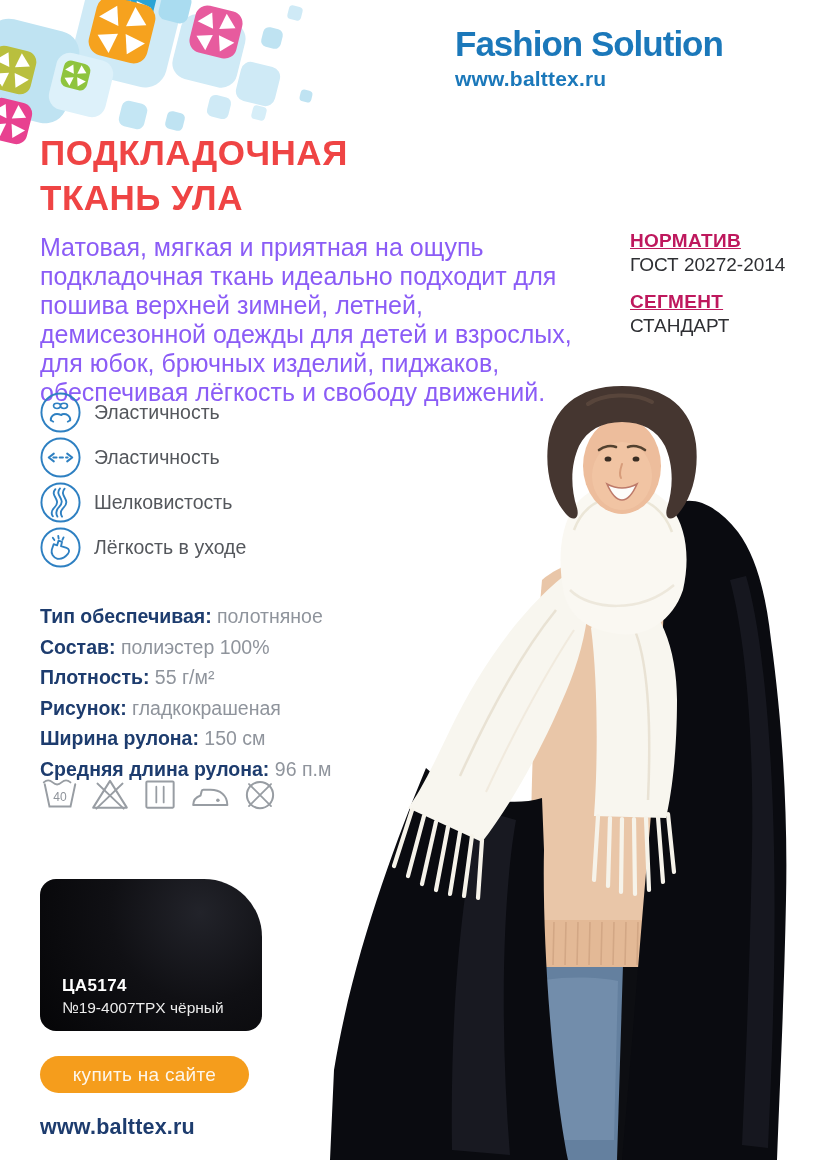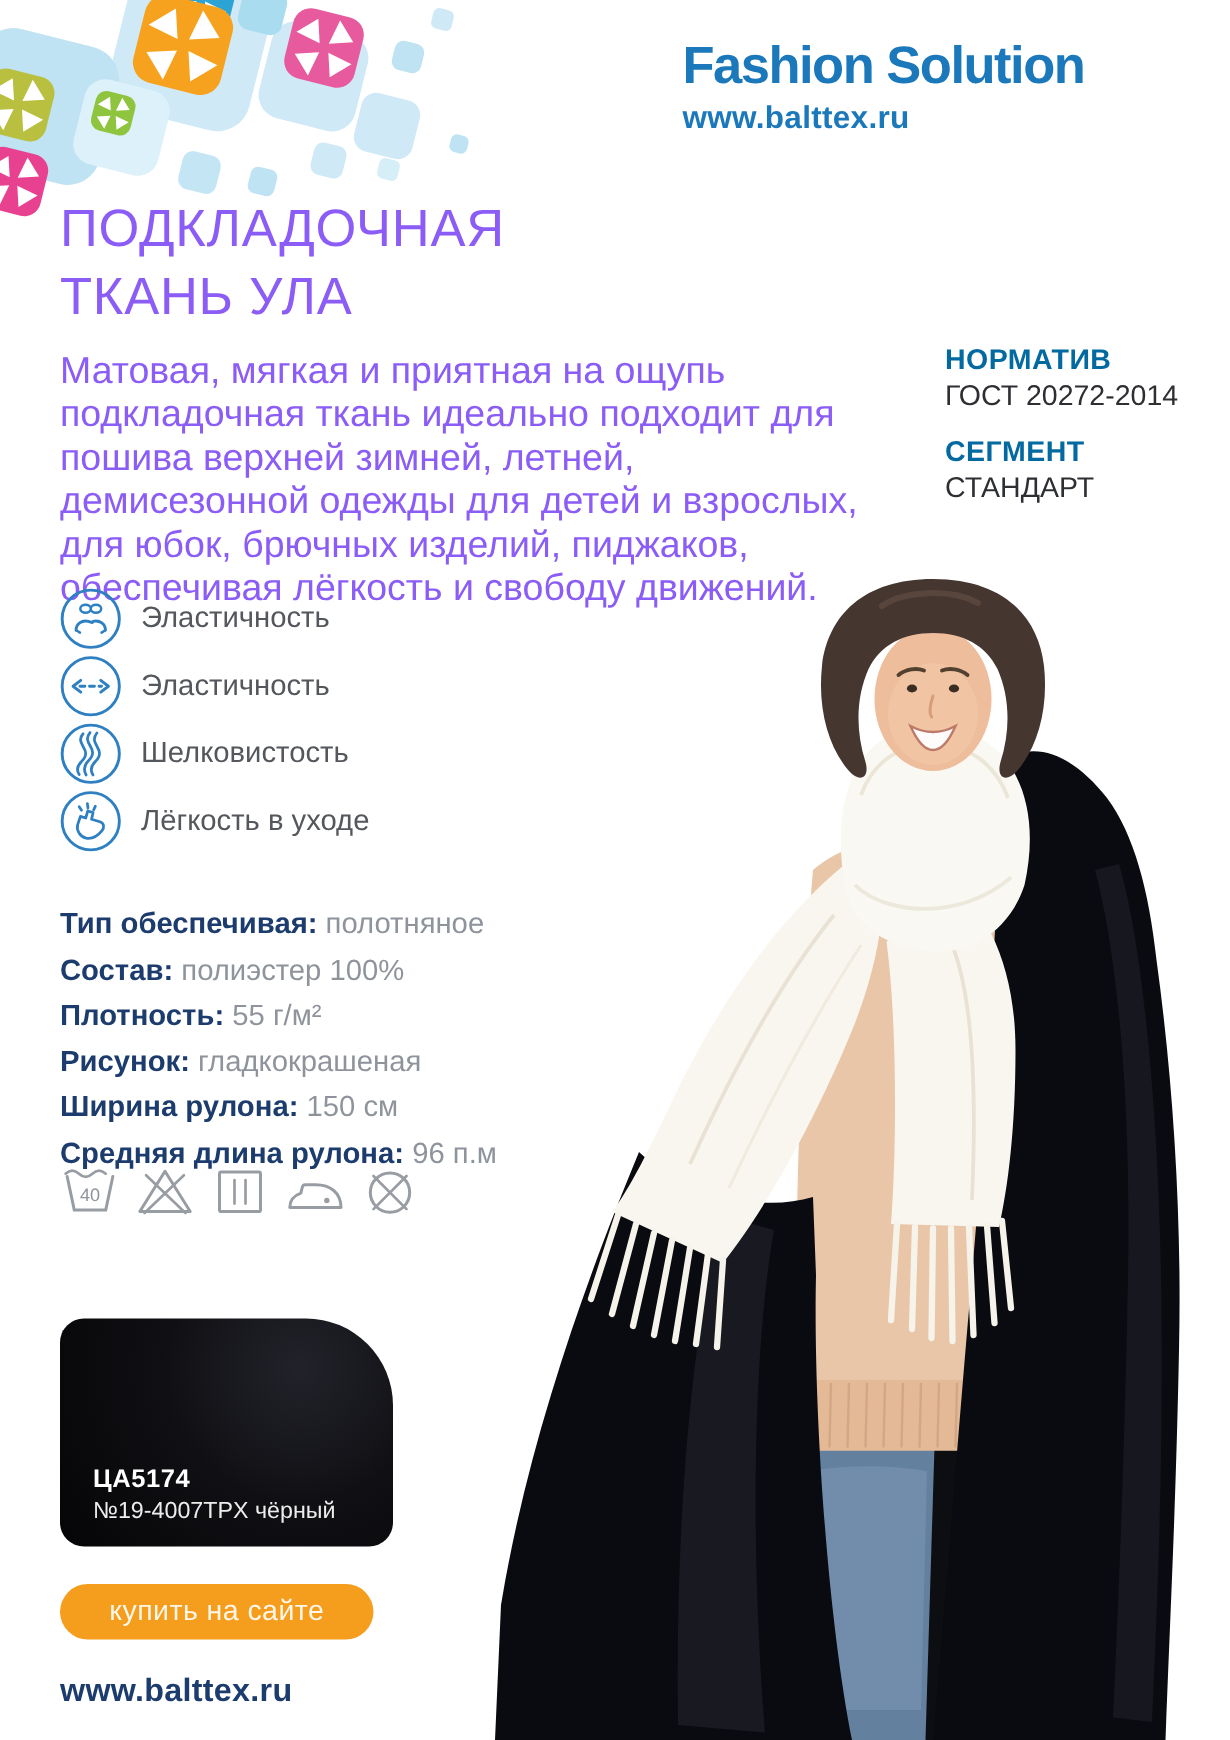--- a/index.html
+++ b/index.html
@@ -18,7 +18,7 @@
   .brand-site { font-size:21px; font-weight:bold; color:#1b78ba; margin-top:3px; letter-spacing:0.2px; }
   
   .title { position:absolute; left:40px; top:130px; font-size:35px; line-height:45px;
-           font-weight:normal; color:#8b5cf6; letter-spacing:0.5px; }
+           font-weight:bold; color:#ef4444; letter-spacing:0.5px; }
   
   .desc { position:absolute; left:40px; top:233px; width:555px; font-size:25px;
           line-height:29px; color:#8b5cf6; }

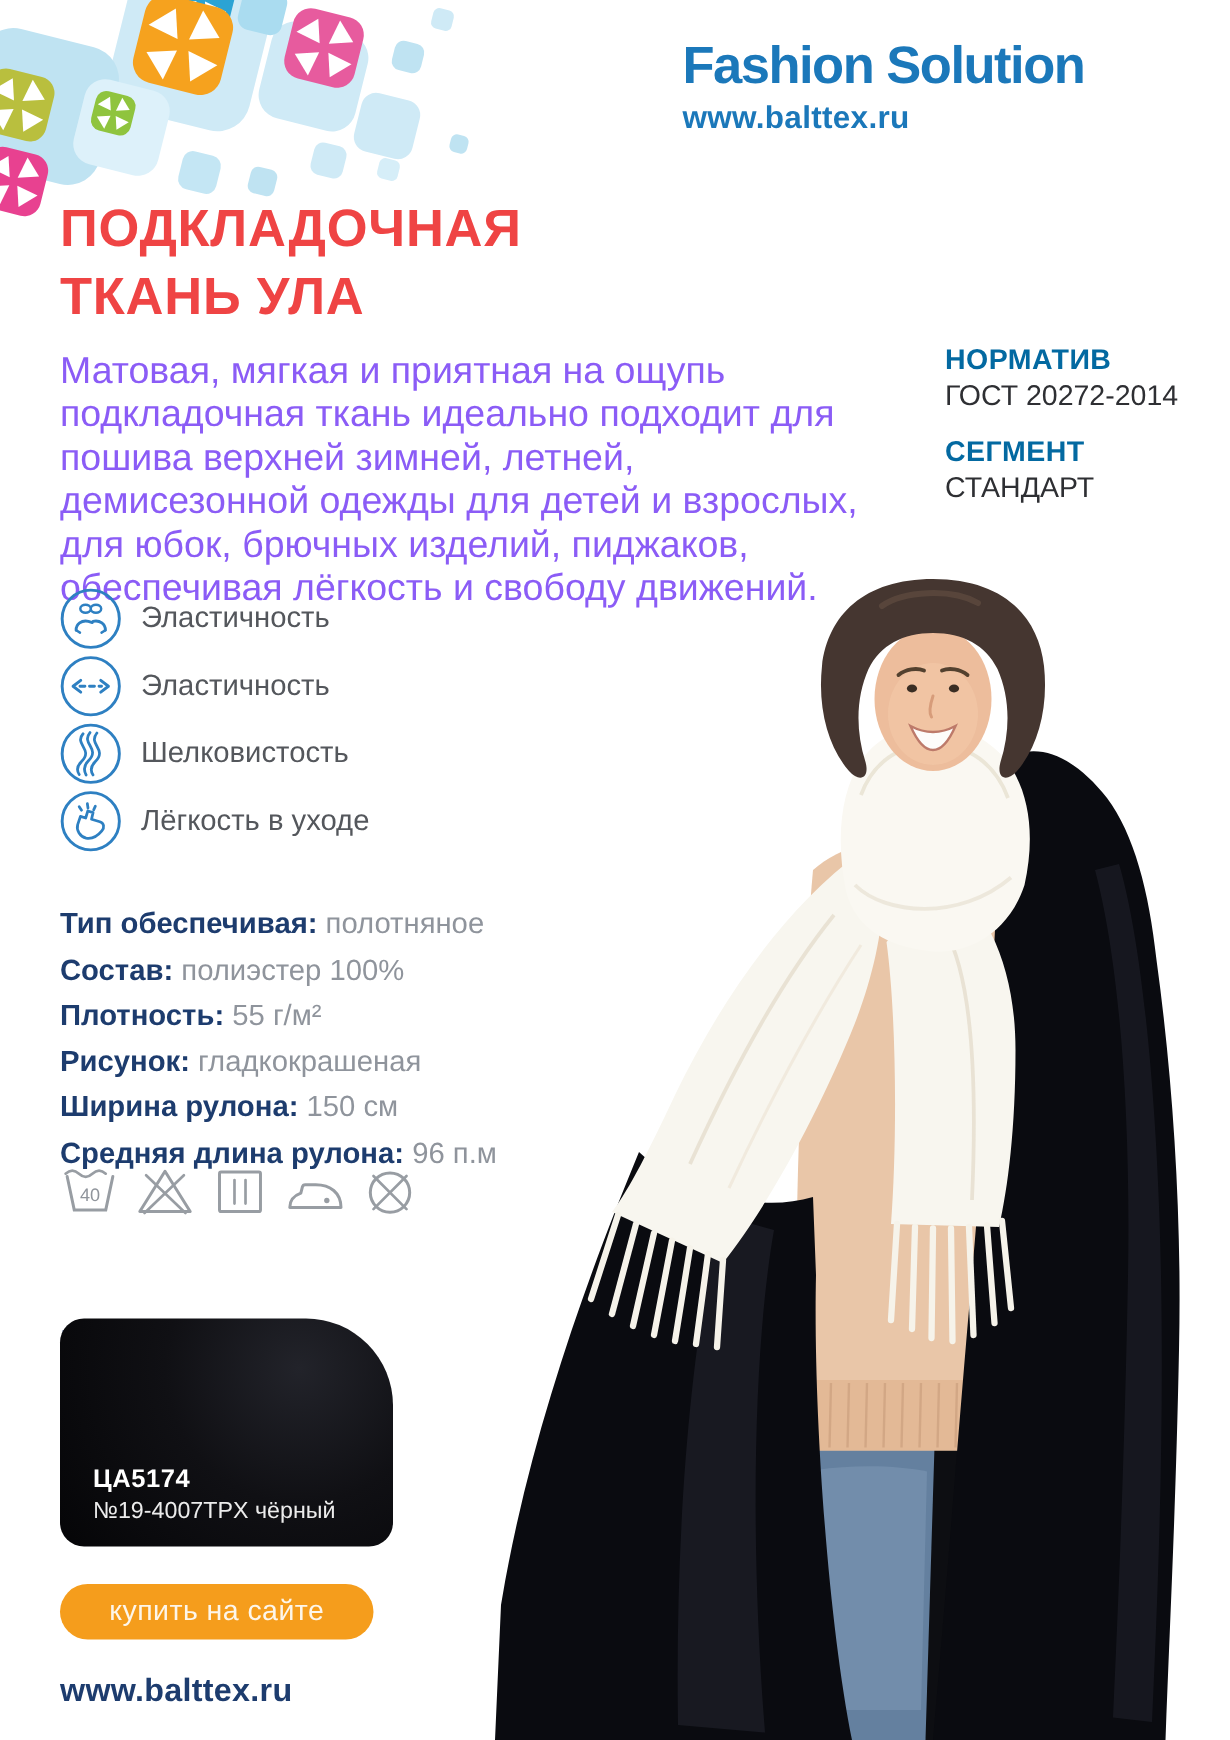--- a/index.html
+++ b/index.html
@@ -24,7 +24,7 @@
           line-height:29px; color:#8b5cf6; }
   
   .standards { position:absolute; left:630px; top:230px; width:185px; }
-  .std-label { font-size:19px; font-weight:bold; color:#0369a1; letter-spacing:0.3px; }
+  .std-label { font-size:19px; font-weight:bold; color:#be185d; letter-spacing:0.3px;text-decoration:underline; }
   .std-value { font-size:19px; color:#2e2f33; line-height:26px; }
   .std-gap { height:13px; }
   

